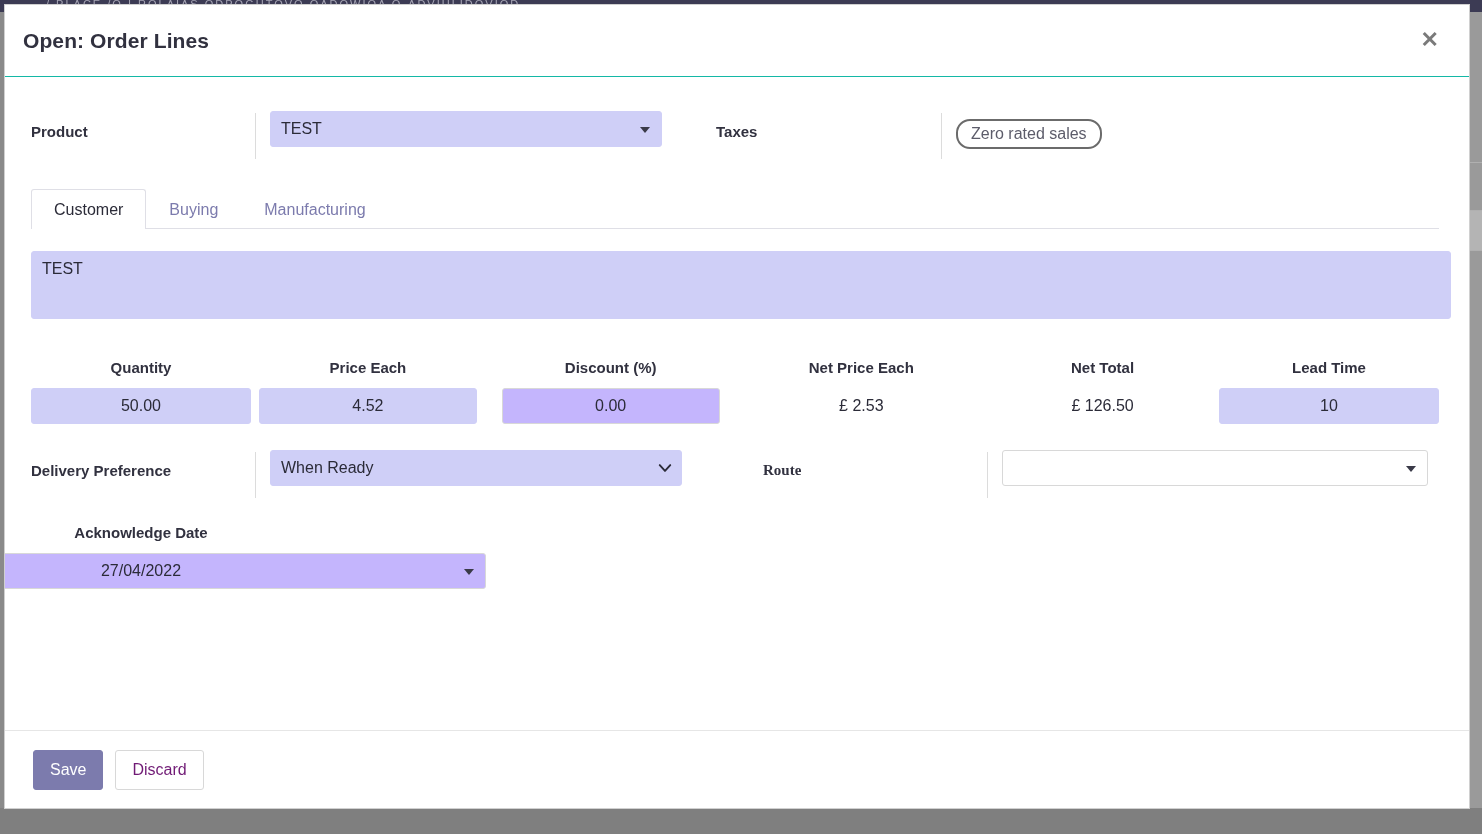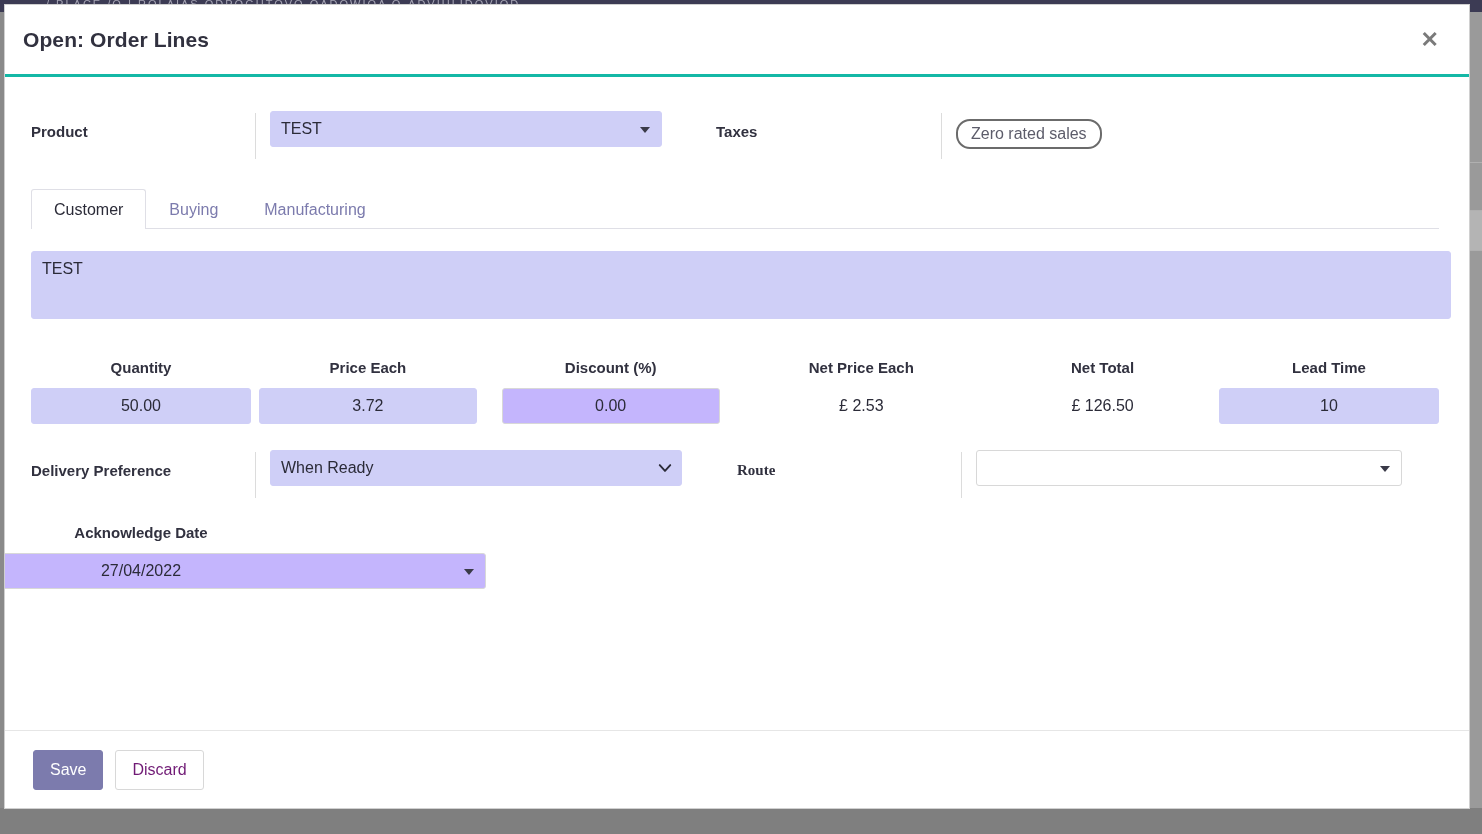--- a/index.html
+++ b/index.html
@@ -47,7 +47,7 @@
   }
   .modal-header {
     height: 72px; flex: 0 0 72px;
-    border-bottom: 3px solid #14b8a6;
+    border-bottom: 1px solid #14b8a6;
     display: flex; align-items: center;
     padding: 0 35px 0 18px;
     position: relative;

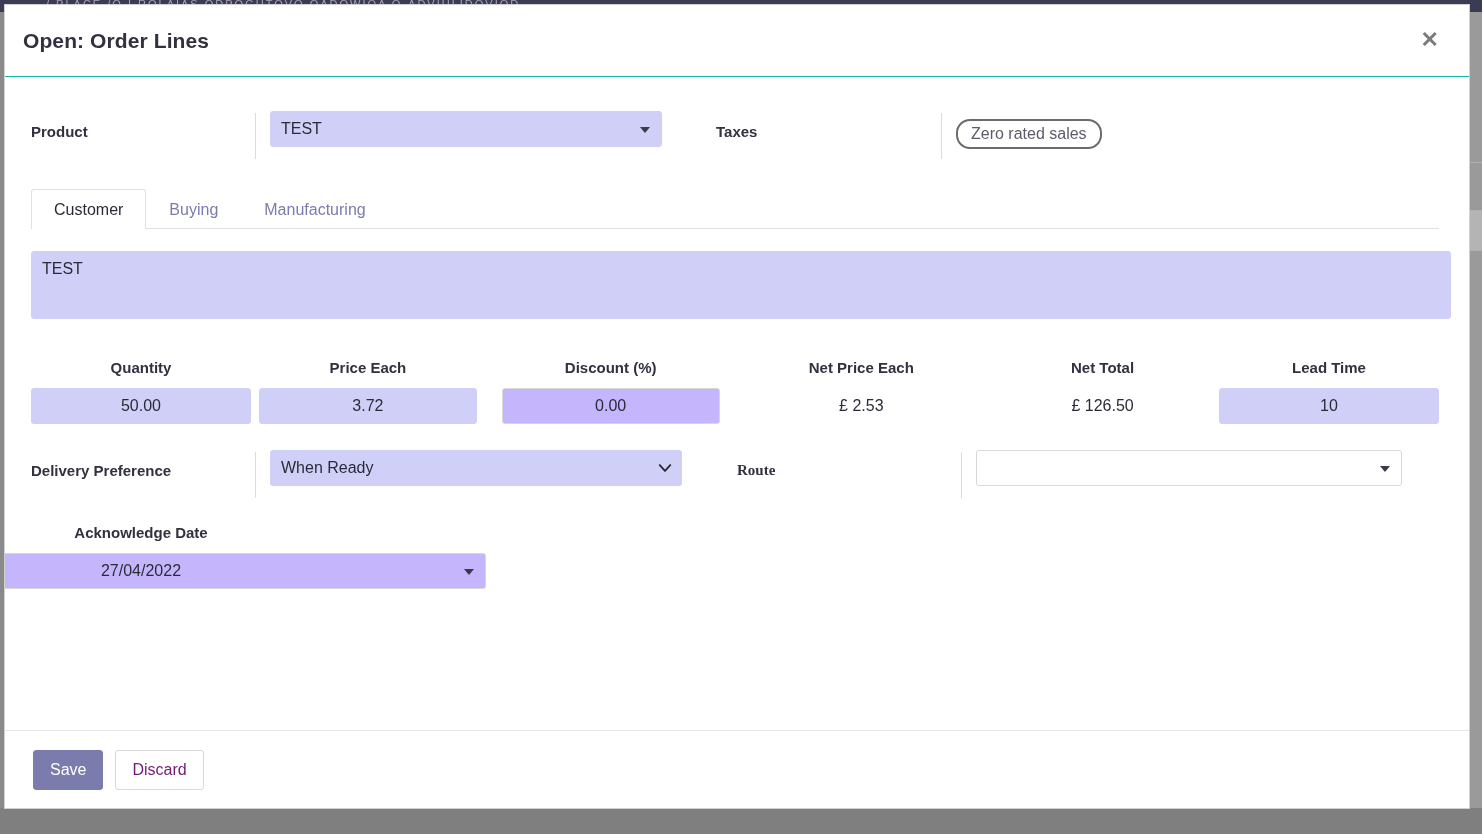--- a/index.html
+++ b/index.html
@@ -228,7 +228,7 @@
       <div class="numcell" style="width:237px;">
         <div class="numlabel">Price Each</div>
         <div class="numfield modified" style="width:218px;">
-          <span>3.72</span>
+          <span>4.52</span>
         </div>
       </div>
 

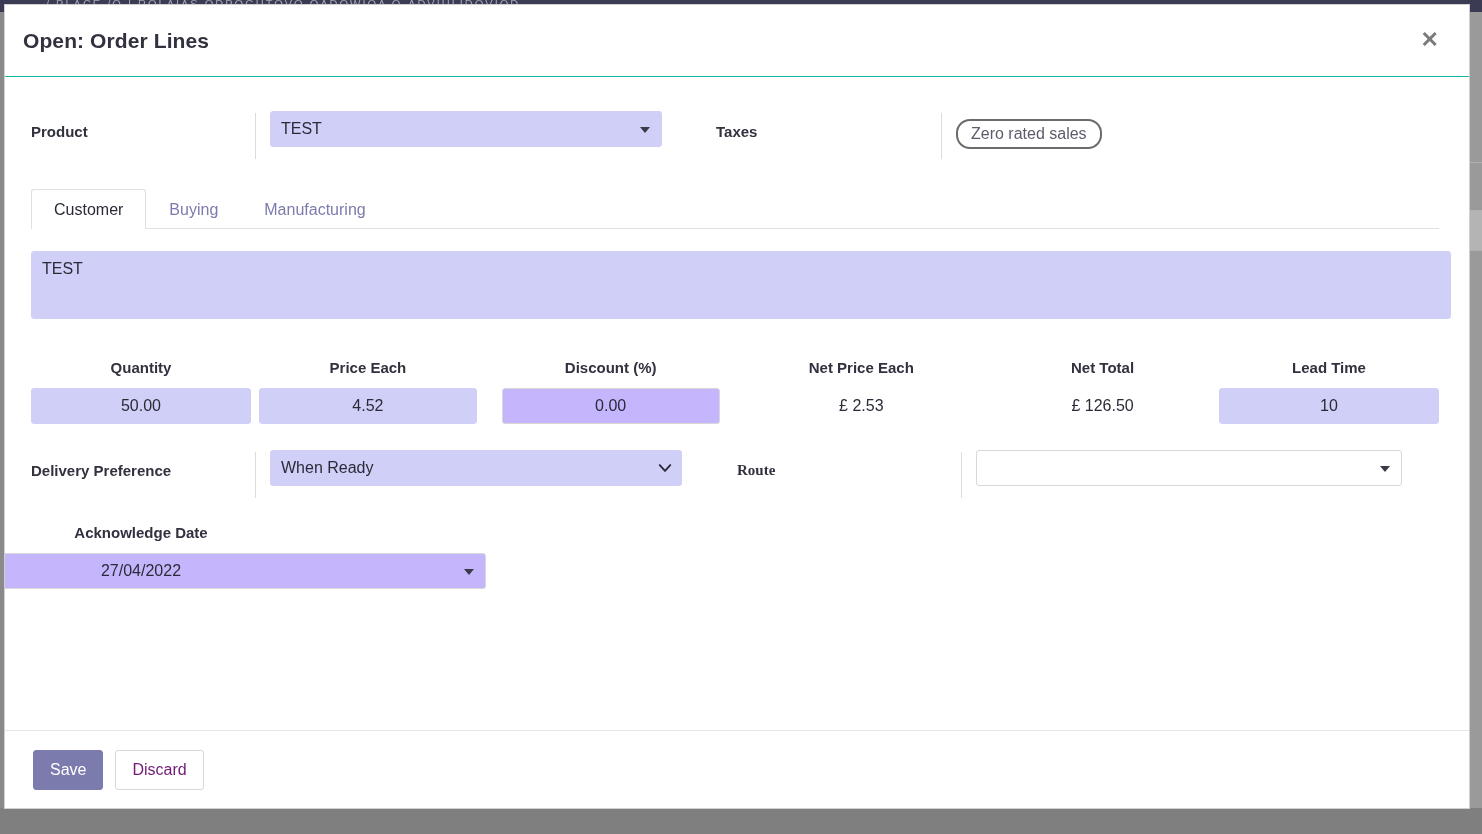--- a/index.html
+++ b/index.html
@@ -259,7 +259,7 @@
     </div>
 
     
-    <div class="row" style="margin-top:26px;">
+    <div class="row" style="margin-top:26px;gap:26px;">
 
       <div class="fgroup" style="width:706px;">
         <div class="flabel" style="width:224px;">Delivery Preference</div>

